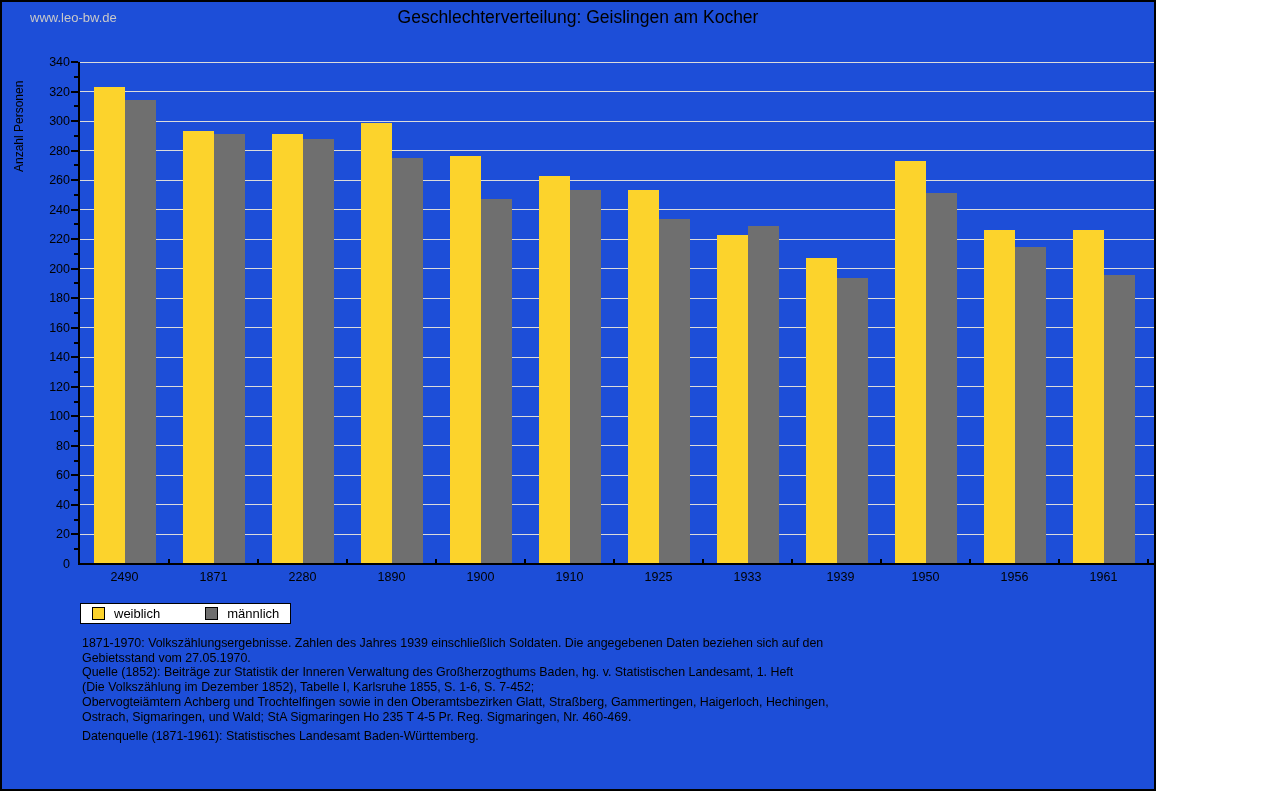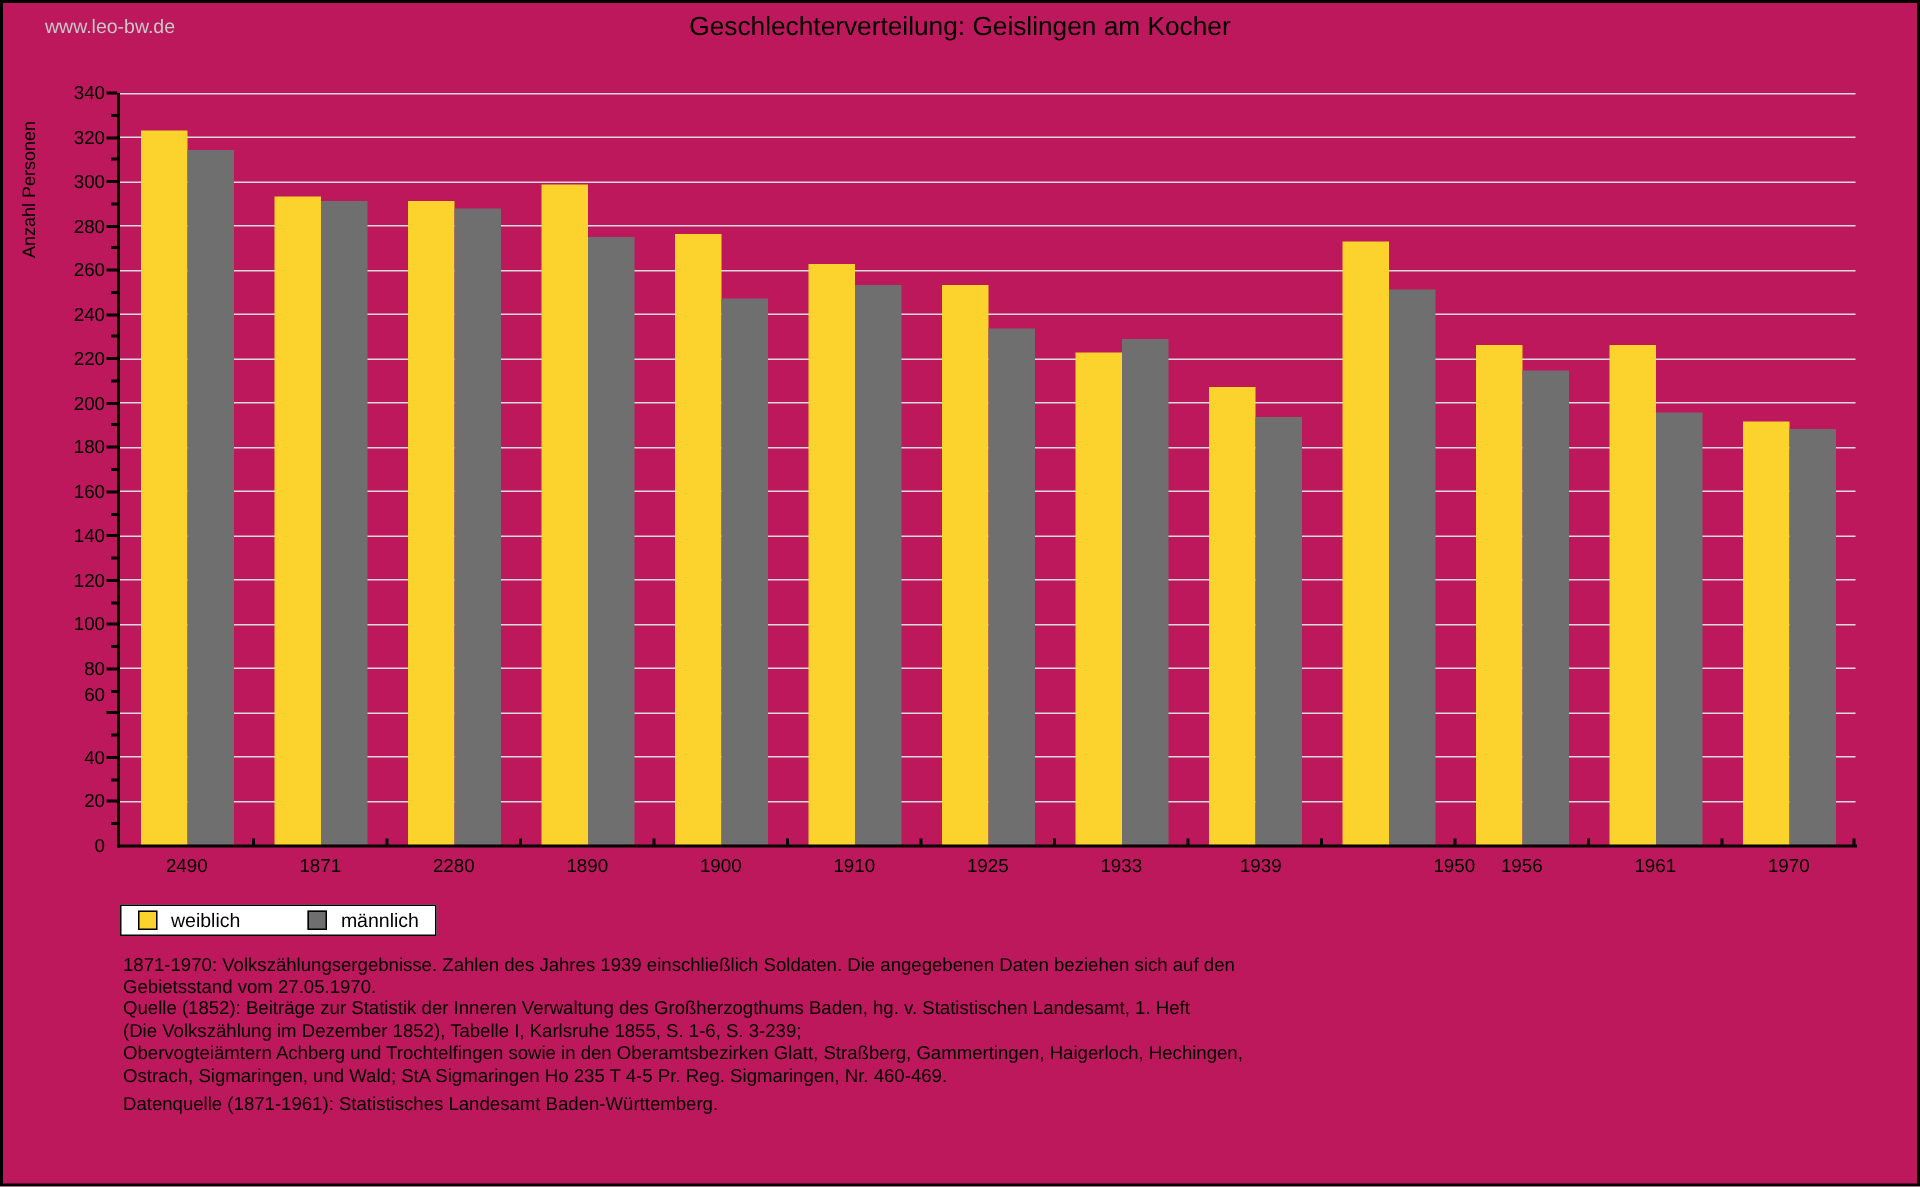--- a/index.html
+++ b/index.html
@@ -4,8 +4,8 @@
 <style>
   html,body { margin:0; padding:0; background:#fff; }
   .page {
-    position:relative; width:1280px; height:791px; box-sizing:border-box;
-    border:2px solid #000; background:#be185d; overflow:hidden;
+    position:relative; width:1156px; height:791px; box-sizing:border-box;
+    border:2px solid #000; background:#1d4ed8; overflow:hidden;
     font-family:"Liberation Sans", sans-serif; color:#111;
   }
   .watermark { position:absolute; left:28px; top:8px; font-size:13px; color:#c9c9c9; }

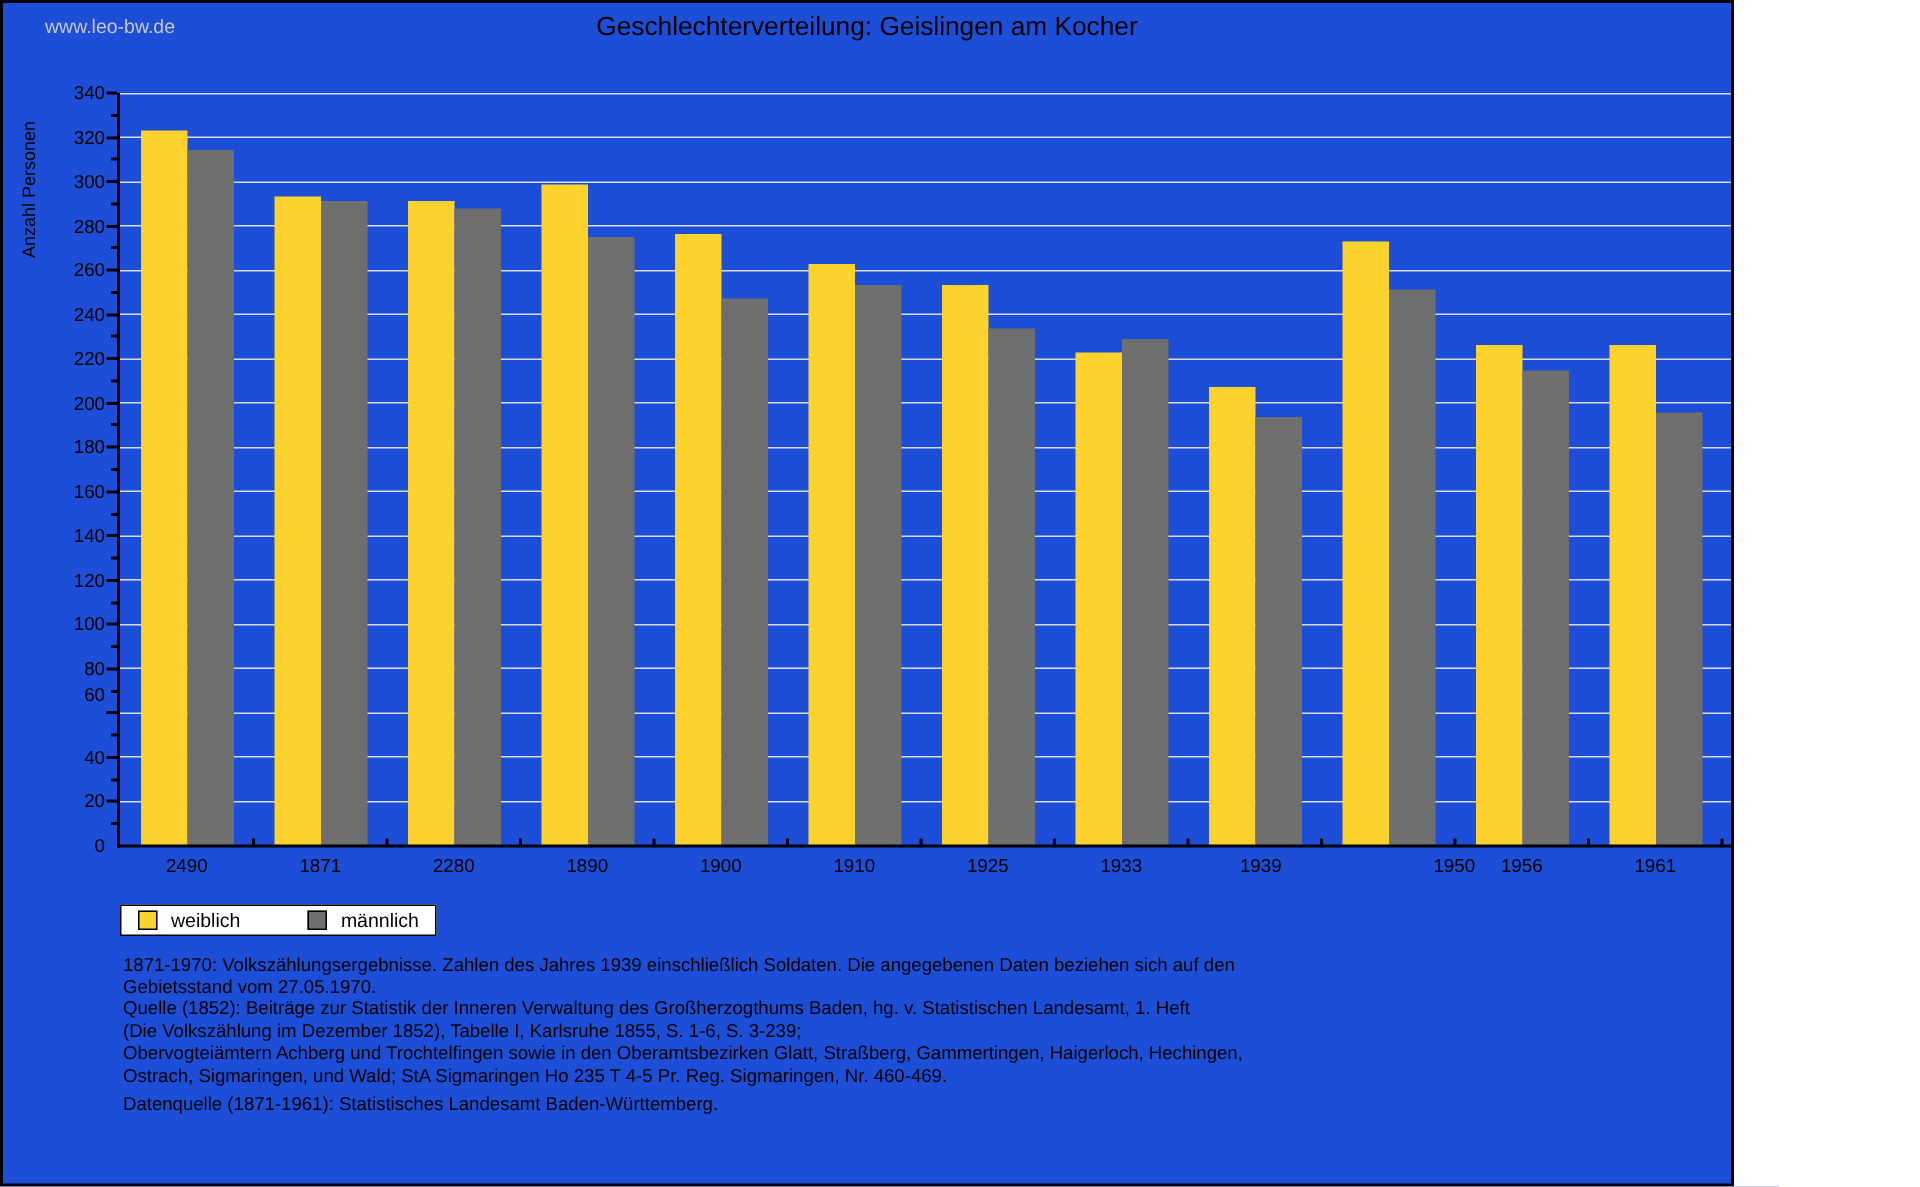--- a/index.html
+++ b/index.html
@@ -99,7 +99,7 @@
       <div class="ytick-label" style="top: 495px;">0</div>
       <div class="ytick-label" style="top: 465.471px;">20</div>
       <div class="ytick-label" style="top: 435.941px;">40</div>
-      <div class="ytick-label" style="top: 394px;">60</div>
+      <div class="ytick-label" style="top: 406px;">60</div>
       <div class="ytick-label" style="top: 376.882px;">80</div>
       <div class="ytick-label" style="top: 347.353px;">100</div>
       <div class="ytick-label" style="top: 317.824px;">120</div>

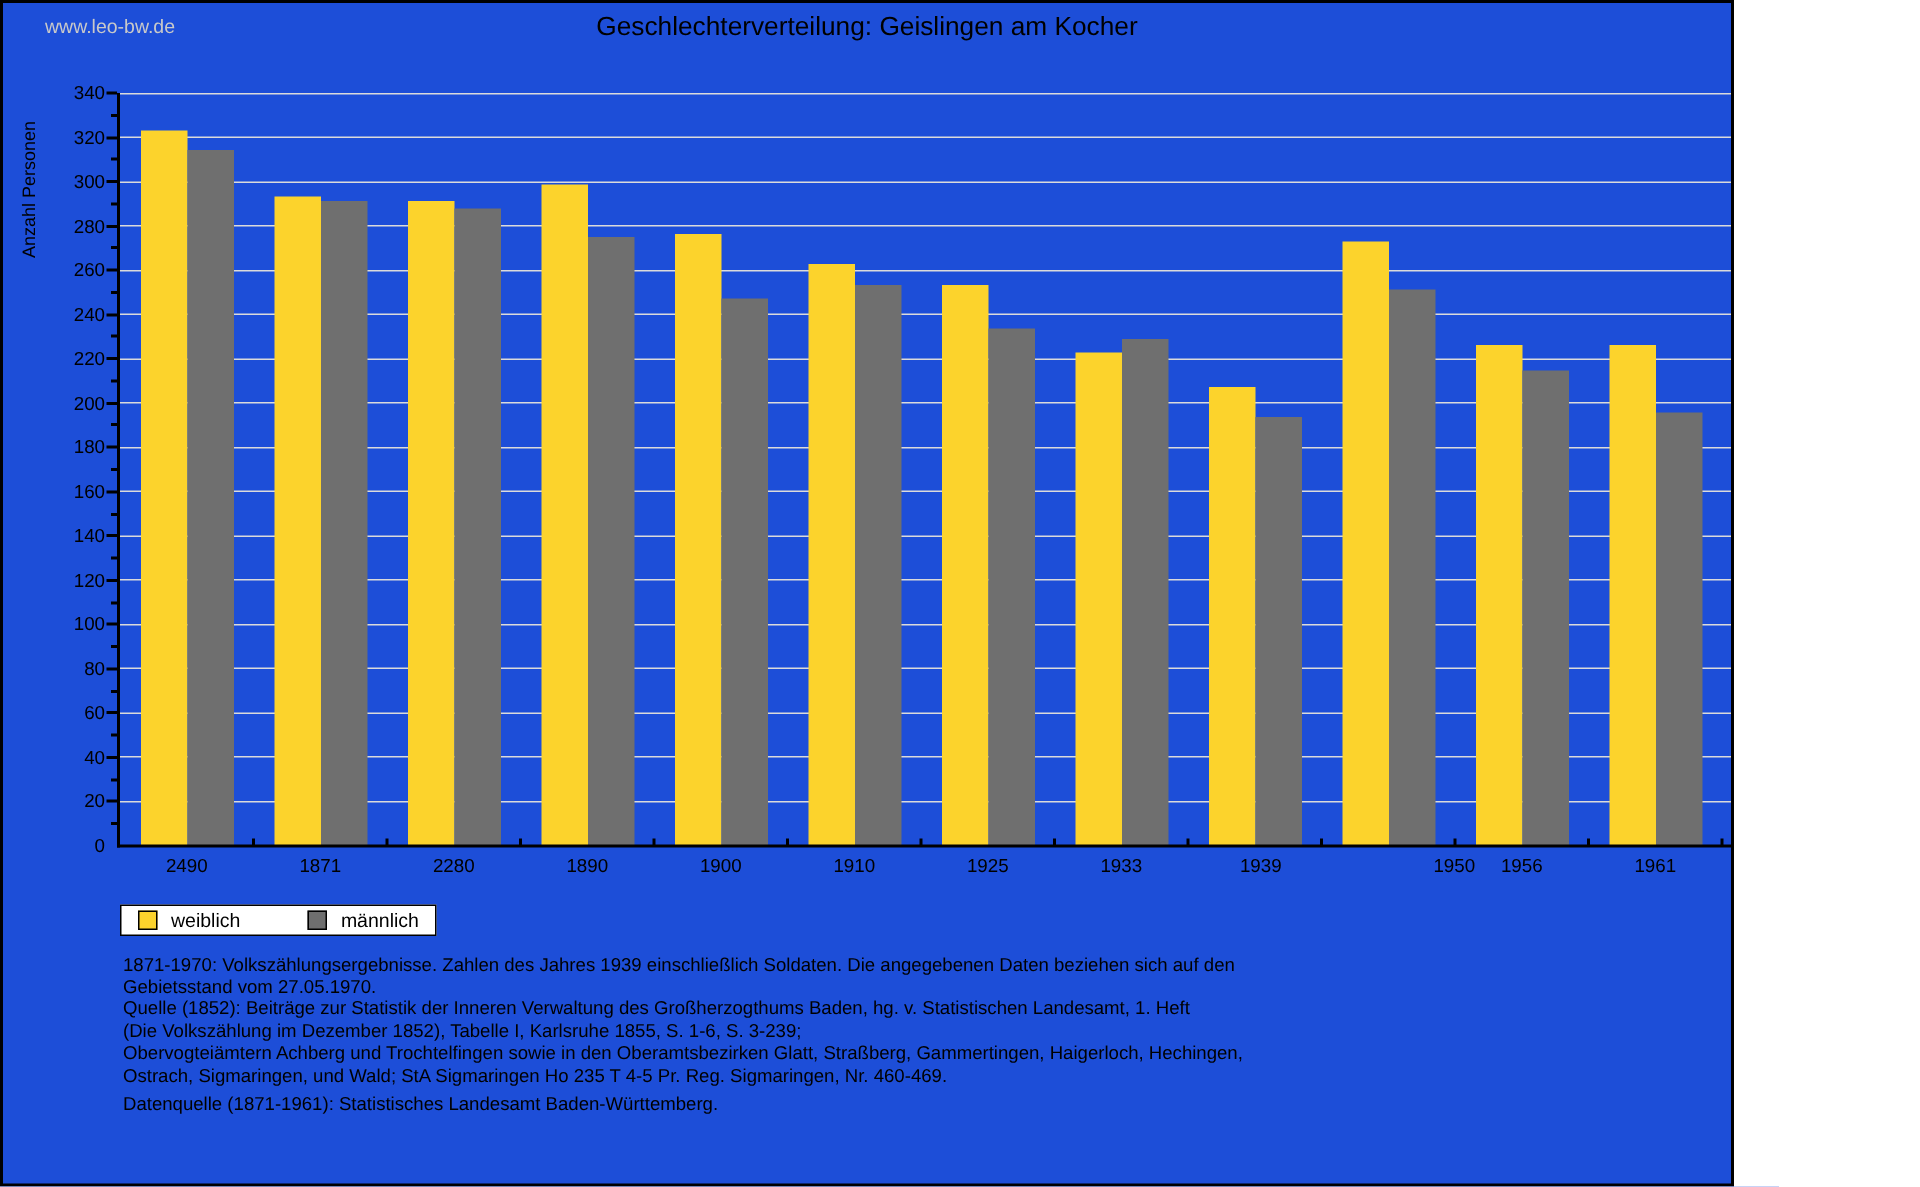--- a/index.html
+++ b/index.html
@@ -151,7 +151,7 @@
       <div class="xtick" style="left: 711px; top: 497px;"></div>
       <div class="bar" title="1950 weiblich: 273" style="left: 815px; width: 31px; top: 98.9235px; height: 403.076px; background: rgb(252, 211, 44);"></div>
       <div class="bar" title="1950 männlich: 251" style="left: 846px; width: 31px; top: 131.406px; height: 370.594px; background: rgb(111, 111, 111);"></div>
-      <div class="xcat-label" style="left: 845px; width: 89px; top: 508px;">1950</div>
+      <div class="xcat-label" style="left: 801px; width: 89px; top: 508px;">1950</div>
       <div class="xtick" style="left: 800px; top: 497px;"></div>
       <div class="bar" title="1956 weiblich: 226" style="left: 904px; width: 31px; top: 168.318px; height: 333.682px; background: rgb(252, 211, 44);"></div>
       <div class="bar" title="1956 männlich: 215" style="left: 935px; width: 31px; top: 184.559px; height: 317.441px; background: rgb(111, 111, 111);"></div>

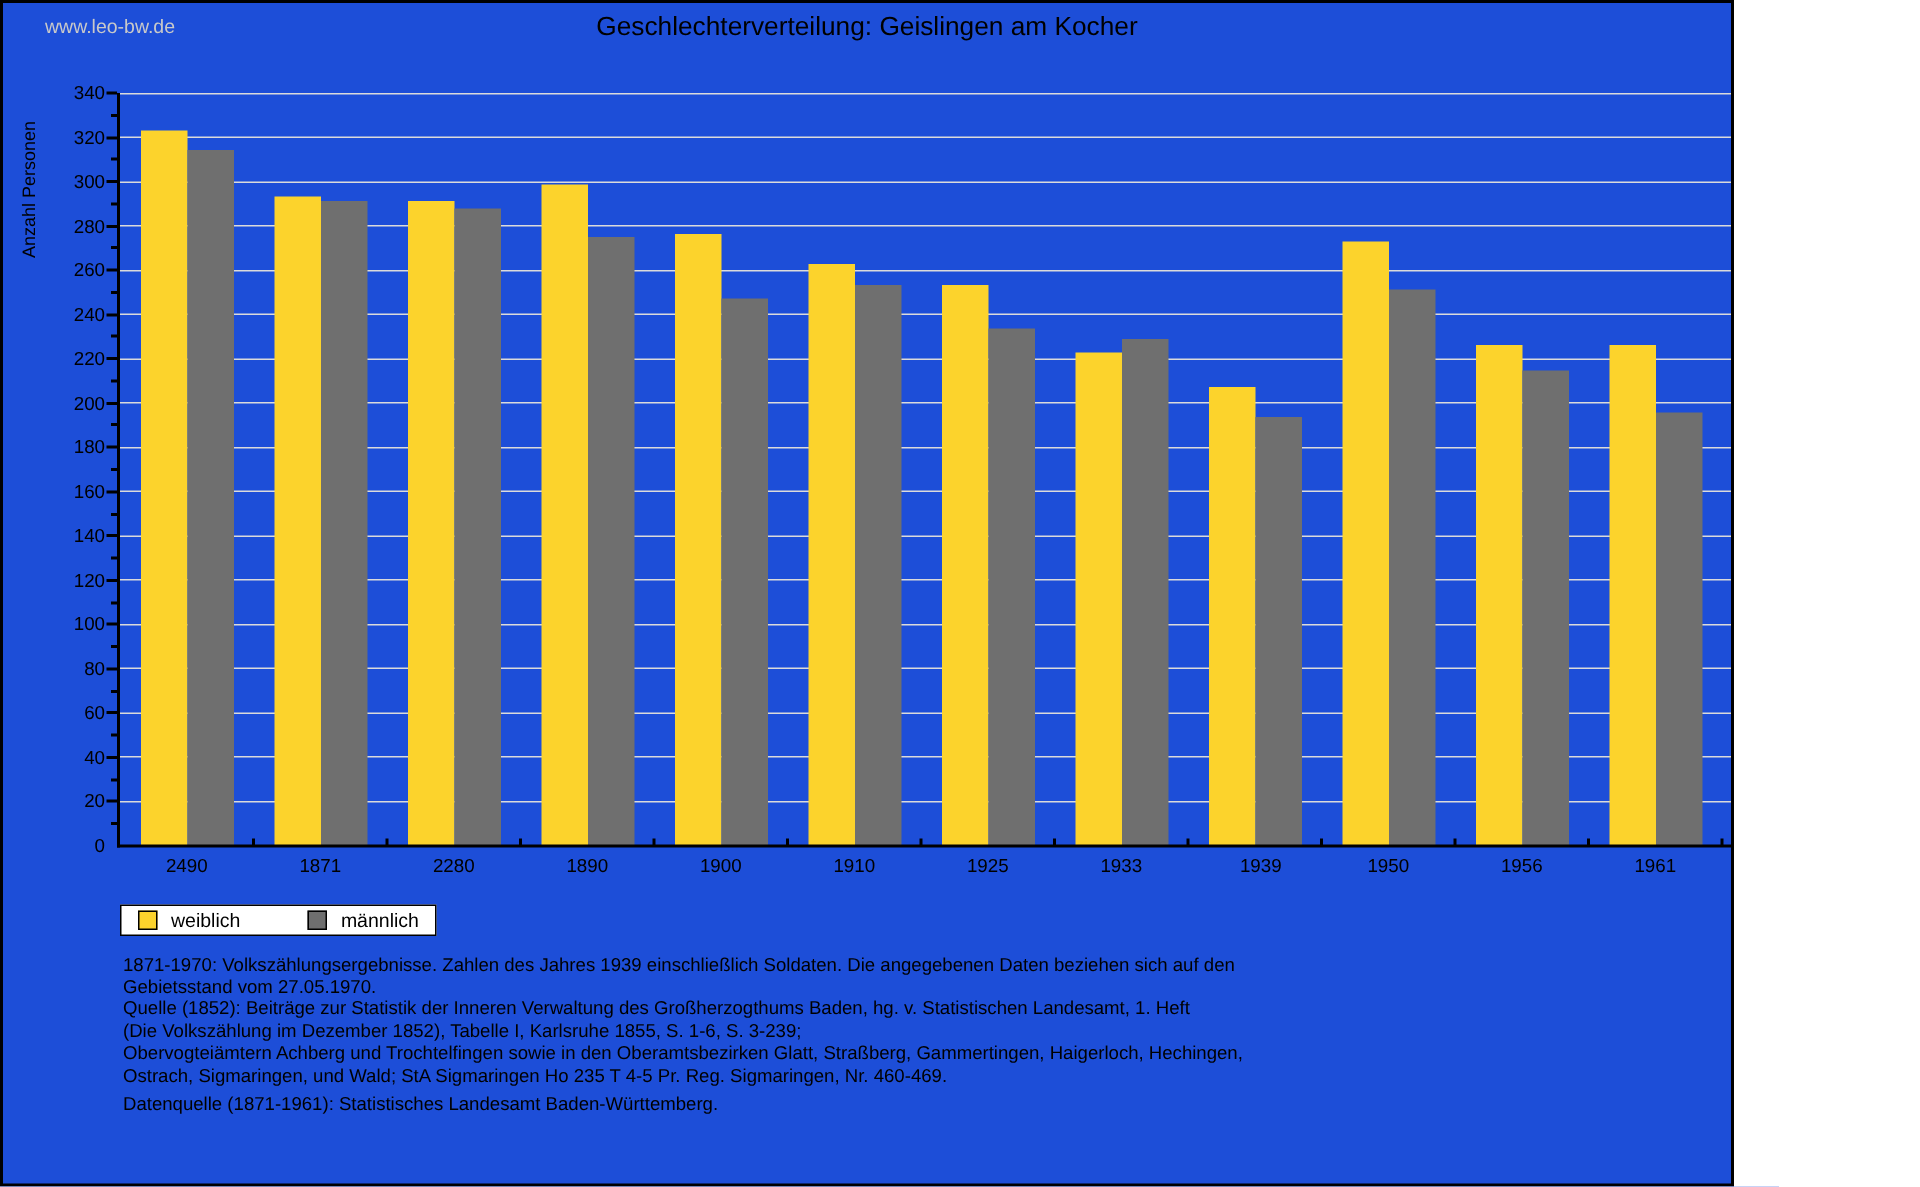--- a/index.html
+++ b/index.html
@@ -184,7 +184,7 @@
         <div>1871-1970: Volkszählungsergebnisse. Zahlen des Jahres 1939 einschließlich Soldaten. Die angegebenen Daten beziehen sich auf den</div>
         <div>Gebietsstand vom 27.05.1970.</div>
         <div>Quelle (1852): Beiträge zur Statistik der Inneren Verwaltung des Großherzogthums Baden, hg. v. Statistischen Landesamt, 1. Heft</div>
-        <div>(Die Volkszählung im Dezember 1852), Tabelle I, Karlsruhe 1855, S. 1-6, S. 3-239;</div>
+        <div>(Die Volkszählung im Dezember 1852), Tabelle I, Karlsruhe 1855, S. 1-6, S. 7-452;</div>
         <div>Obervogteiämtern Achberg und Trochtelfingen sowie in den Oberamtsbezirken Glatt, Straßberg, Gammertingen, Haigerloch, Hechingen,</div>
         <div>Ostrach, Sigmaringen, und Wald; StA Sigmaringen Ho 235 T 4-5 Pr. Reg. Sigmaringen, Nr. 460-469.</div>
       </div>

